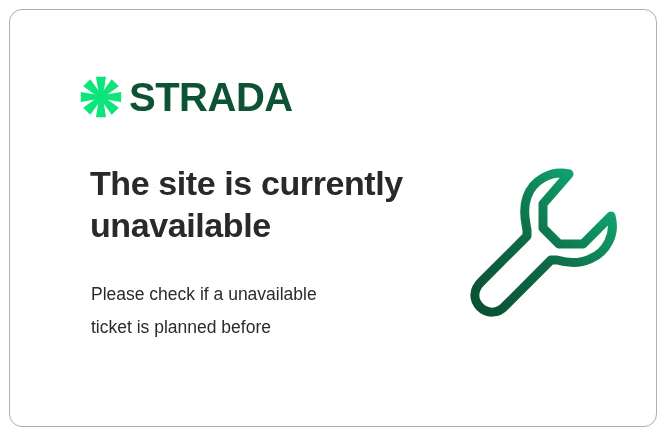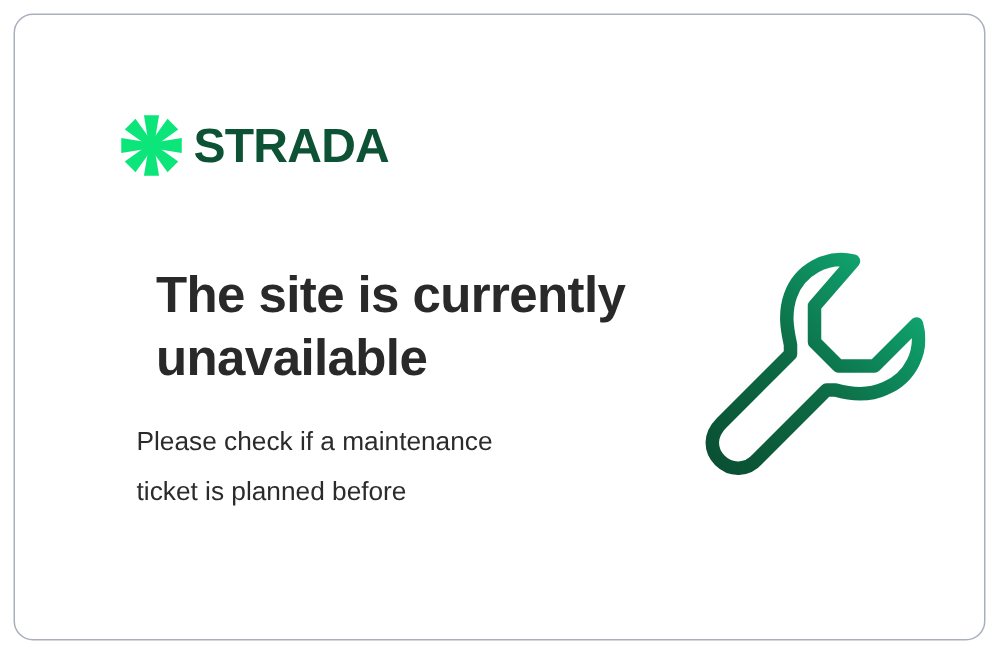--- a/index.html
+++ b/index.html
@@ -60,7 +60,7 @@
   }
 
   .brand-word {
-    font-size: 32px;
+    font-size: 40px;
     line-height: 40px;
     font-weight: bold;
     letter-spacing: -0.5px;

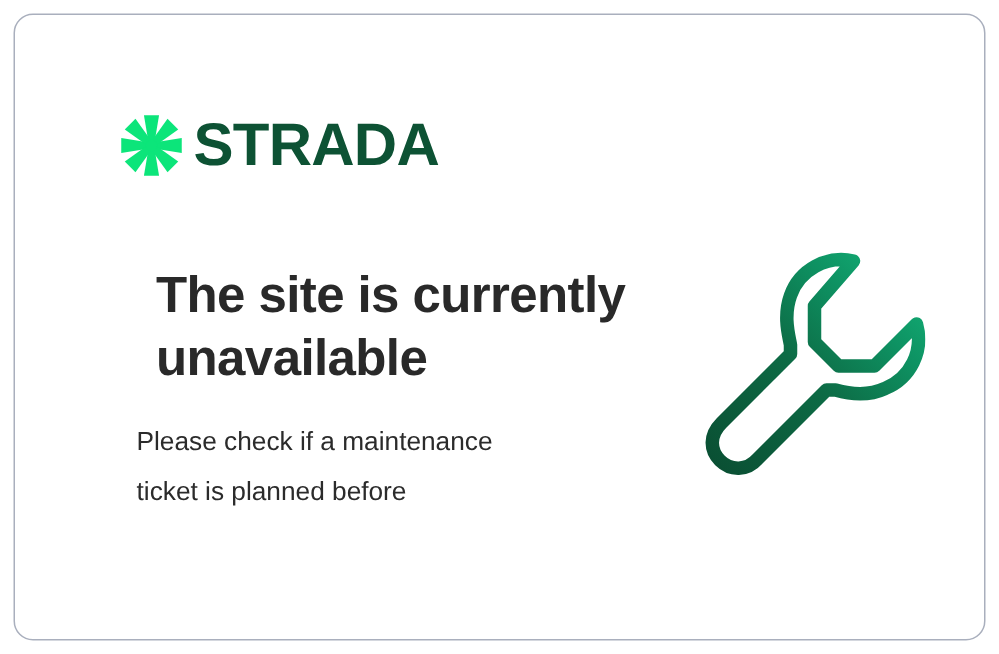--- a/index.html
+++ b/index.html
@@ -75,7 +75,7 @@
     left: 80px;
     top: 152px;
     width: 330px;
-    margin: 14px;
+    margin: 0;
     font-size: 34px;
     line-height: 42px;
     font-weight: 600;

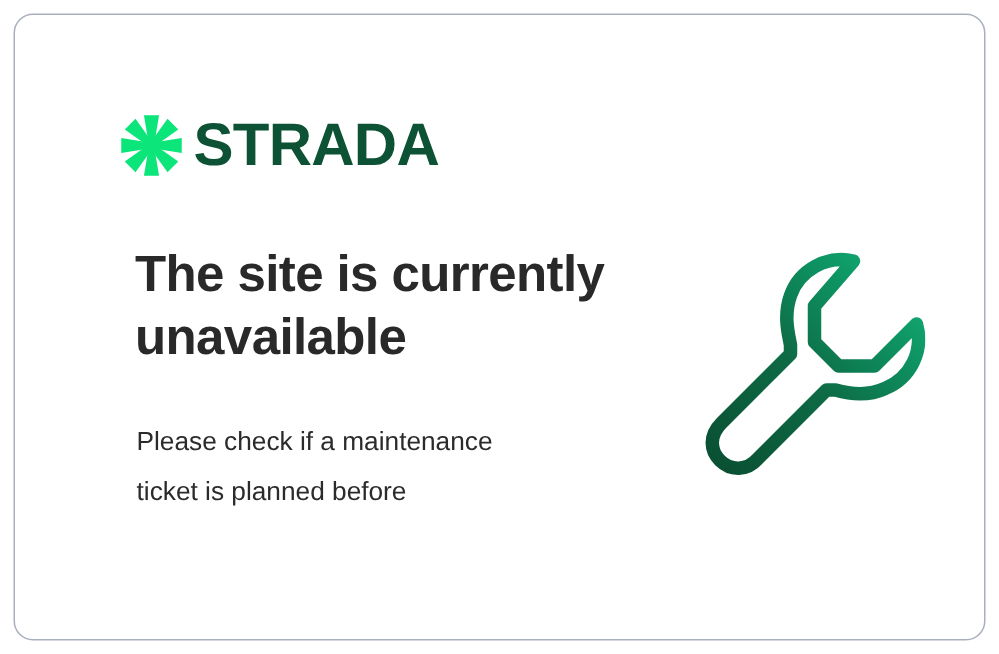--- a/index.html
+++ b/index.html
@@ -156,7 +156,7 @@
       <h1 class="headline">The site is currently unavailable</h1>
 
       <p class="body-copy">
-        <span class="line">Please check if a maintenance</span>
+        <span class="line">Please check if a unavailable</span>
         <span class="line">ticket is planned before</span>
       </p>
 

